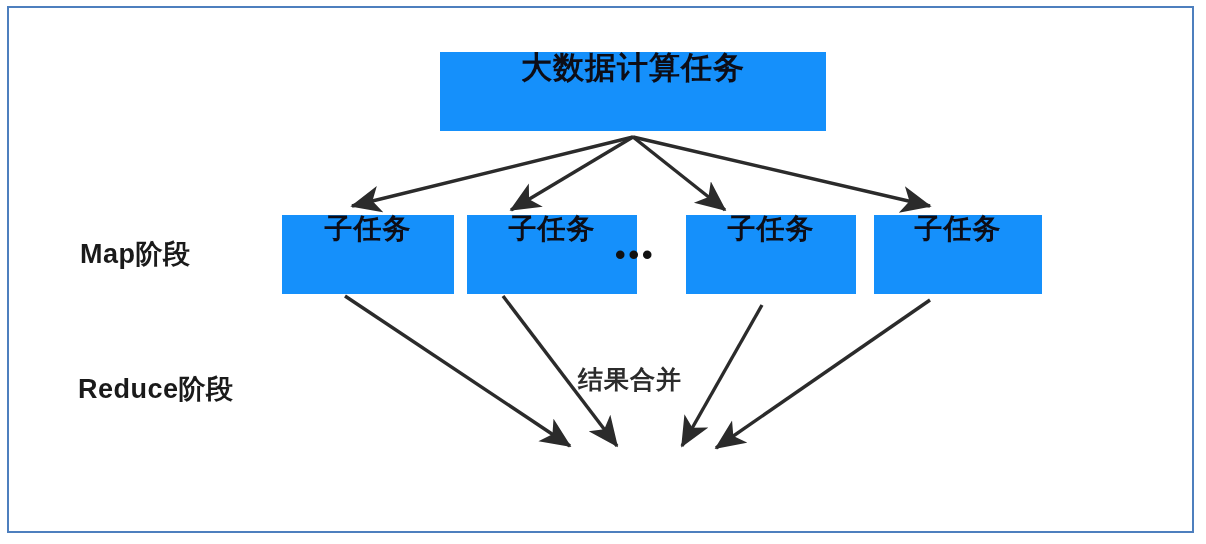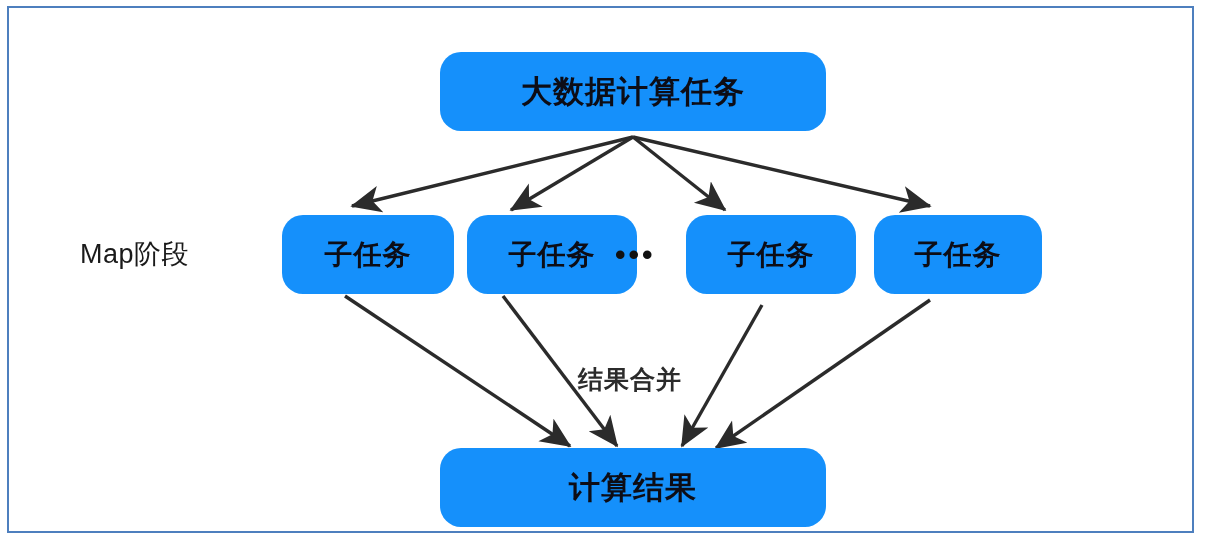--- a/index.html
+++ b/index.html
@@ -40,13 +40,11 @@
     position: absolute;
     background: #1590fb;
     display: flex;
-    align-items: center;
     justify-content: center;
     color: #0d0d16;
     font-weight: bold;
     letter-spacing: 1px;
     box-sizing: border-box;
-    border-radius: 21px;
   }
   .node-title {
     font-size: 31px;

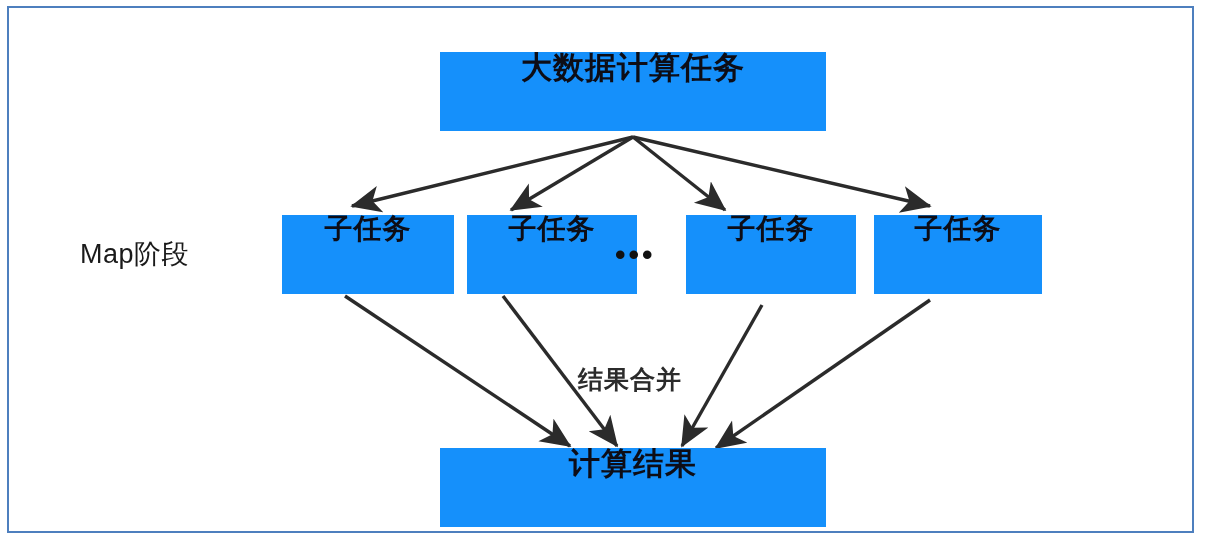--- a/index.html
+++ b/index.html
@@ -61,7 +61,7 @@
   }
   .stage-label {
     position: absolute;
-    font-weight: normal;
+    font-weight: bold;
     color: #1a1a1a;
     font-size: 27px;
     letter-spacing: 0.5px;

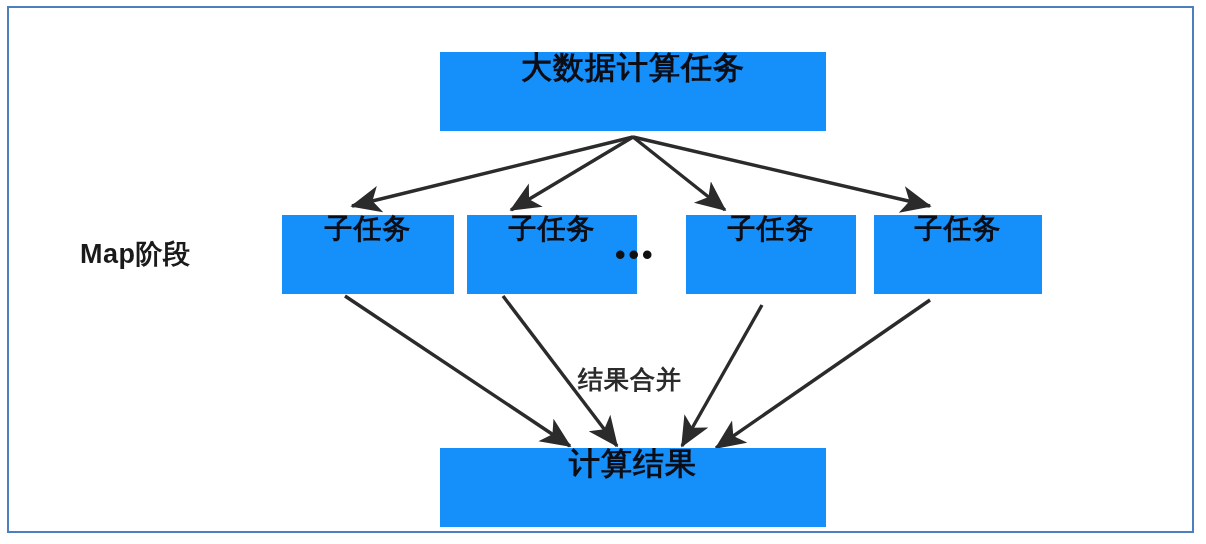--- a/index.html
+++ b/index.html
@@ -124,6 +124,9 @@
   <div class="stage-label" style="left:80px; top:241px;">
     <span>Map阶段</span>
   </div>
+  <div class="stage-label" style="left:78px; top:376px;">
+    <span>Reduce阶段</span>
+  </div>
 
   <div class="node node-sub" style="left:253px; top:215px; width:172px; height:79px;">
     <span>子任务</span>

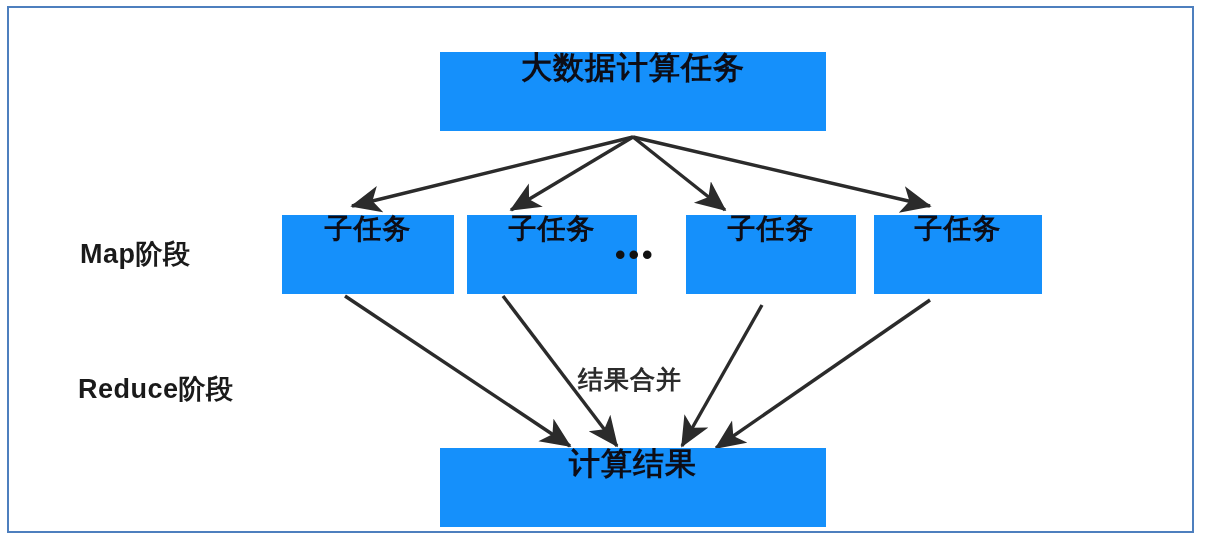--- a/index.html
+++ b/index.html
@@ -146,9 +146,6 @@
 
   <div class="edge-label" style="left:578px; top:350px;">结果合并</div>
 
-  <div class="node node-result" style="left:440px; top:448px; width:386px; height:79px;">
-    <span>计算结果</span>
-  </div>
 
 </div>
 

